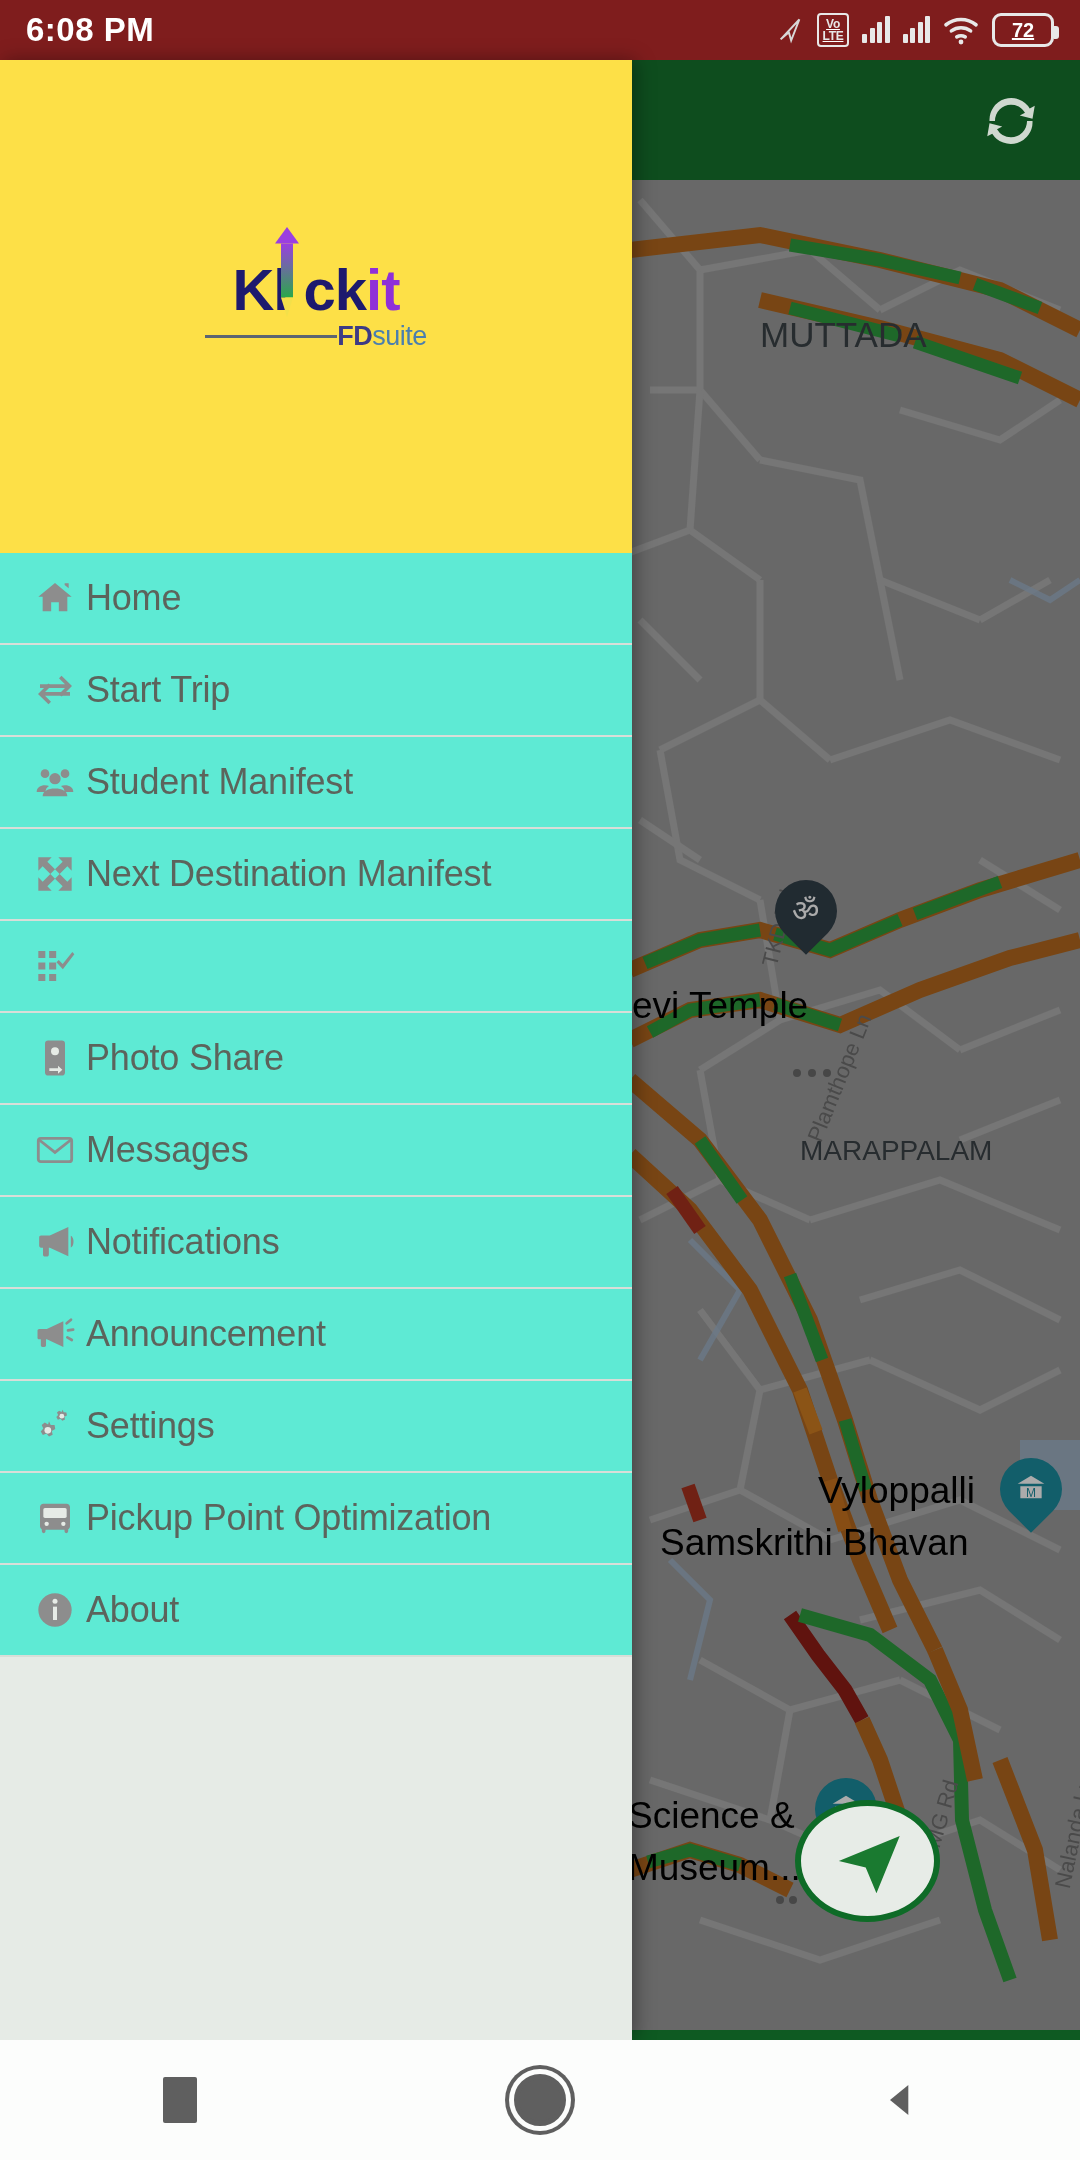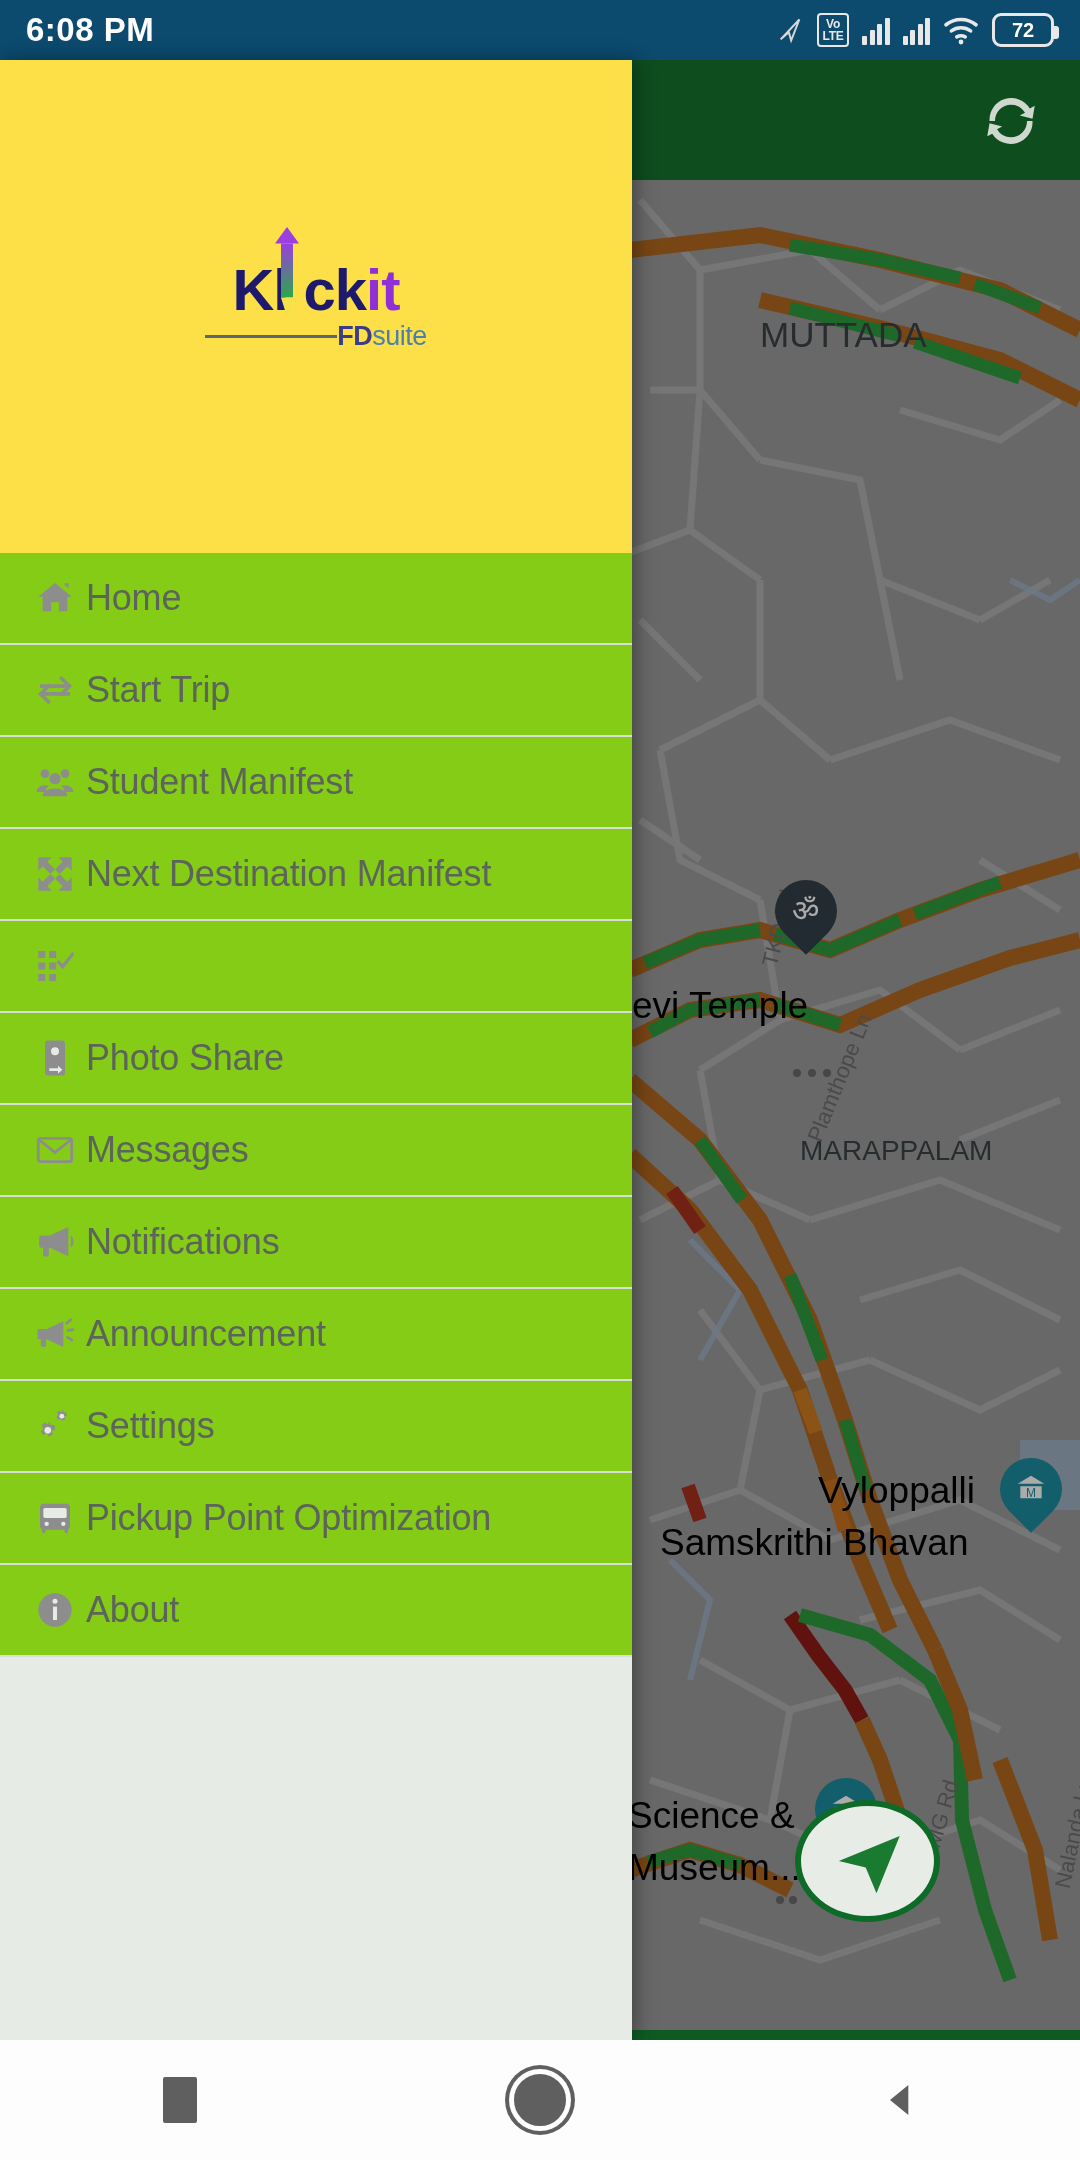--- a/index.html
+++ b/index.html
@@ -14,7 +14,7 @@
   
   #status-bar {
     position:absolute; left:0; top:0; width:1080px; height:60px;
-    background:#0c4a6e; color:#fff;
+    background:#7f1d1d; color:#fff;
     display:flex; align-items:center; justify-content:space-between;
     padding:0 26px;
   }

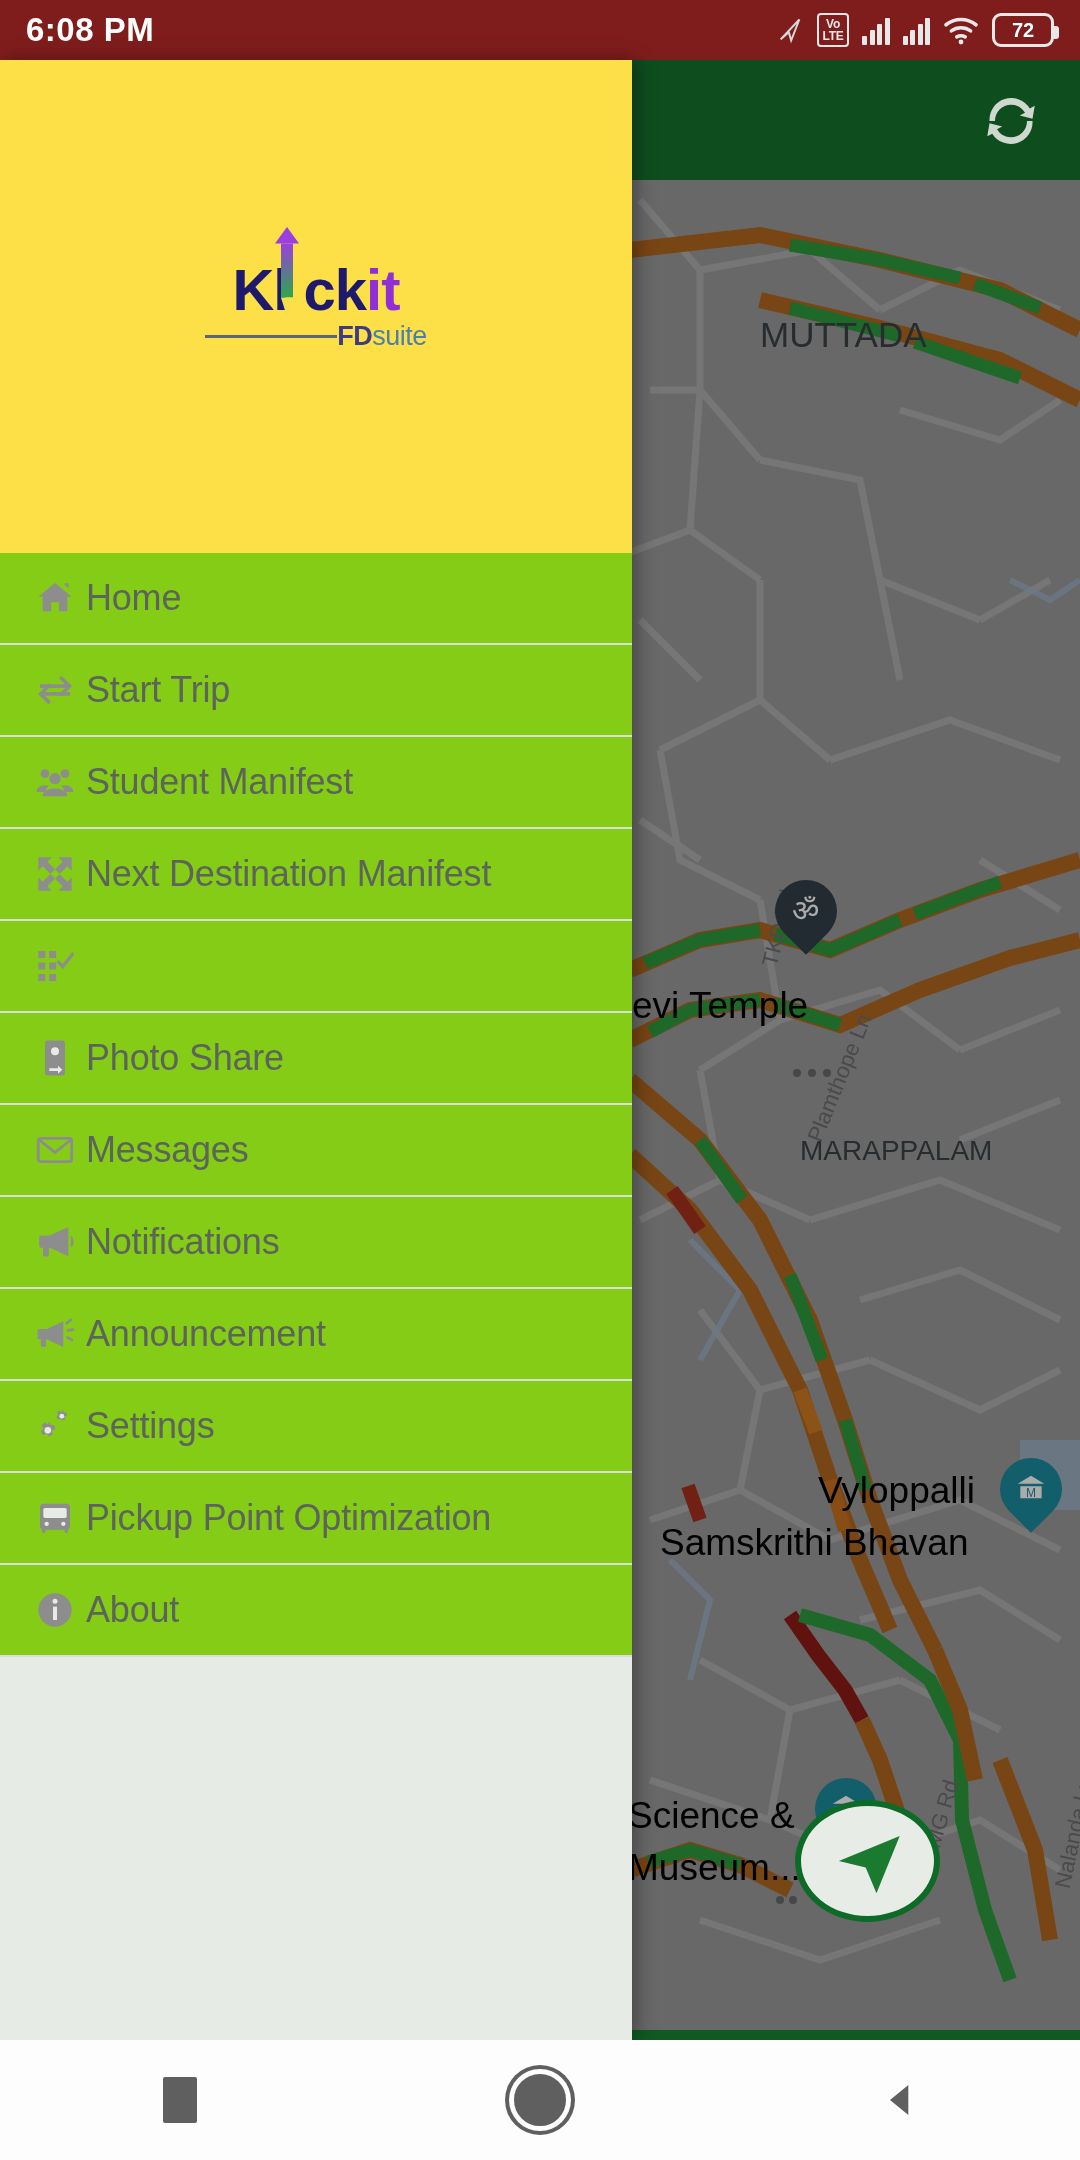--- a/index.html
+++ b/index.html
@@ -19,7 +19,7 @@
     padding:0 26px;
   }
   #status-time { font-size:33px; font-weight:bold; letter-spacing:.5px; color:#fff; }
-  #status-icons { display:flex; align-items:center; gap:13px; }
+  #status-icons { display:flex; gap:13px;text-decoration:underline; }
   .sbicon { display:flex; align-items:center; }
   .volte-box {
     border:2.5px solid #e8e8e8; border-radius:4px;

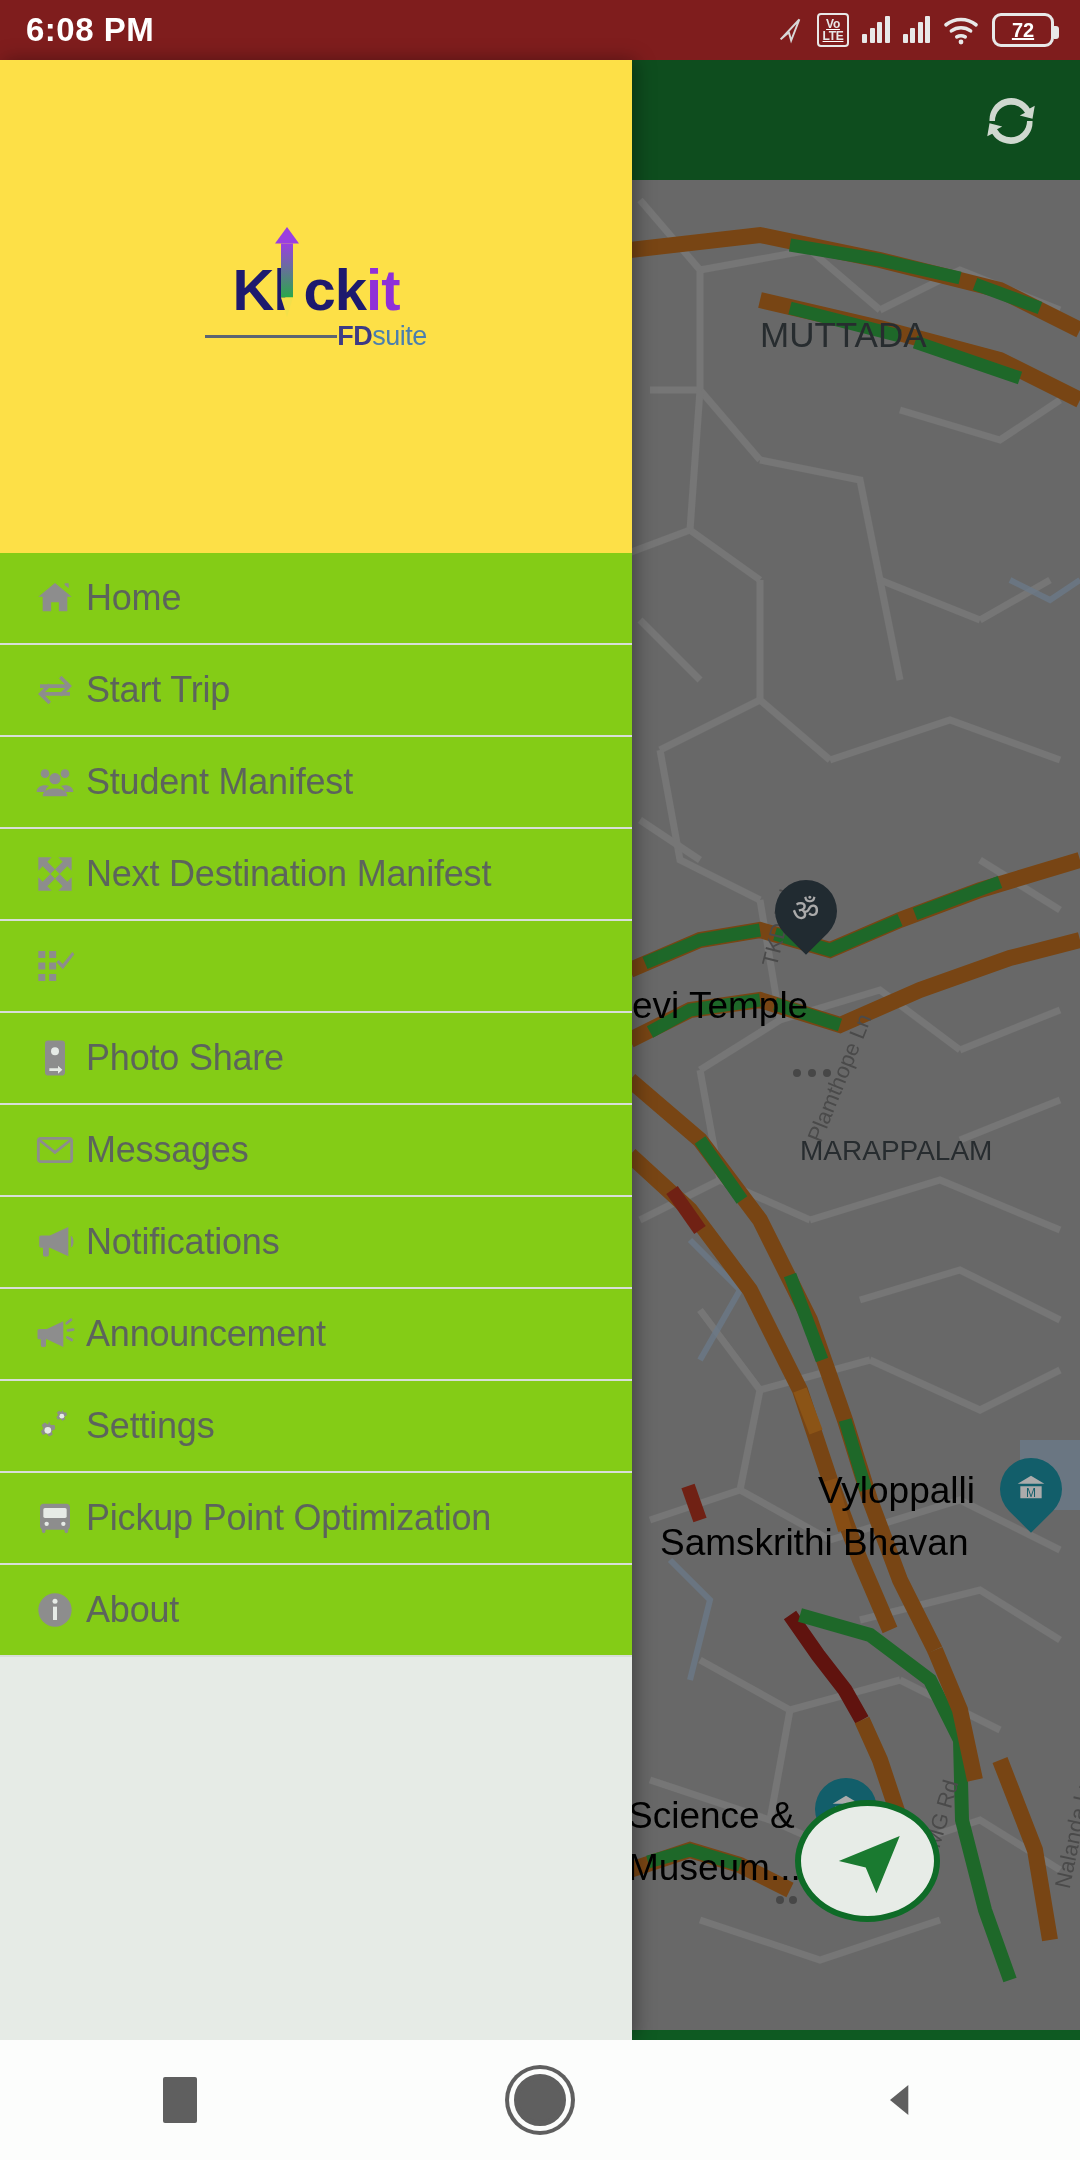--- a/index.html
+++ b/index.html
@@ -103,7 +103,7 @@
   .menu-item {
     height:92px; display:flex; align-items:center;
     padding-left:24px; border-bottom:2px solid #d8ded8;
-    background:#84cc16;
+    background:#5eead4;
   }
   .menu-icon {
     width:62px; min-width:62px; display:flex; align-items:center; justify-content:center;

